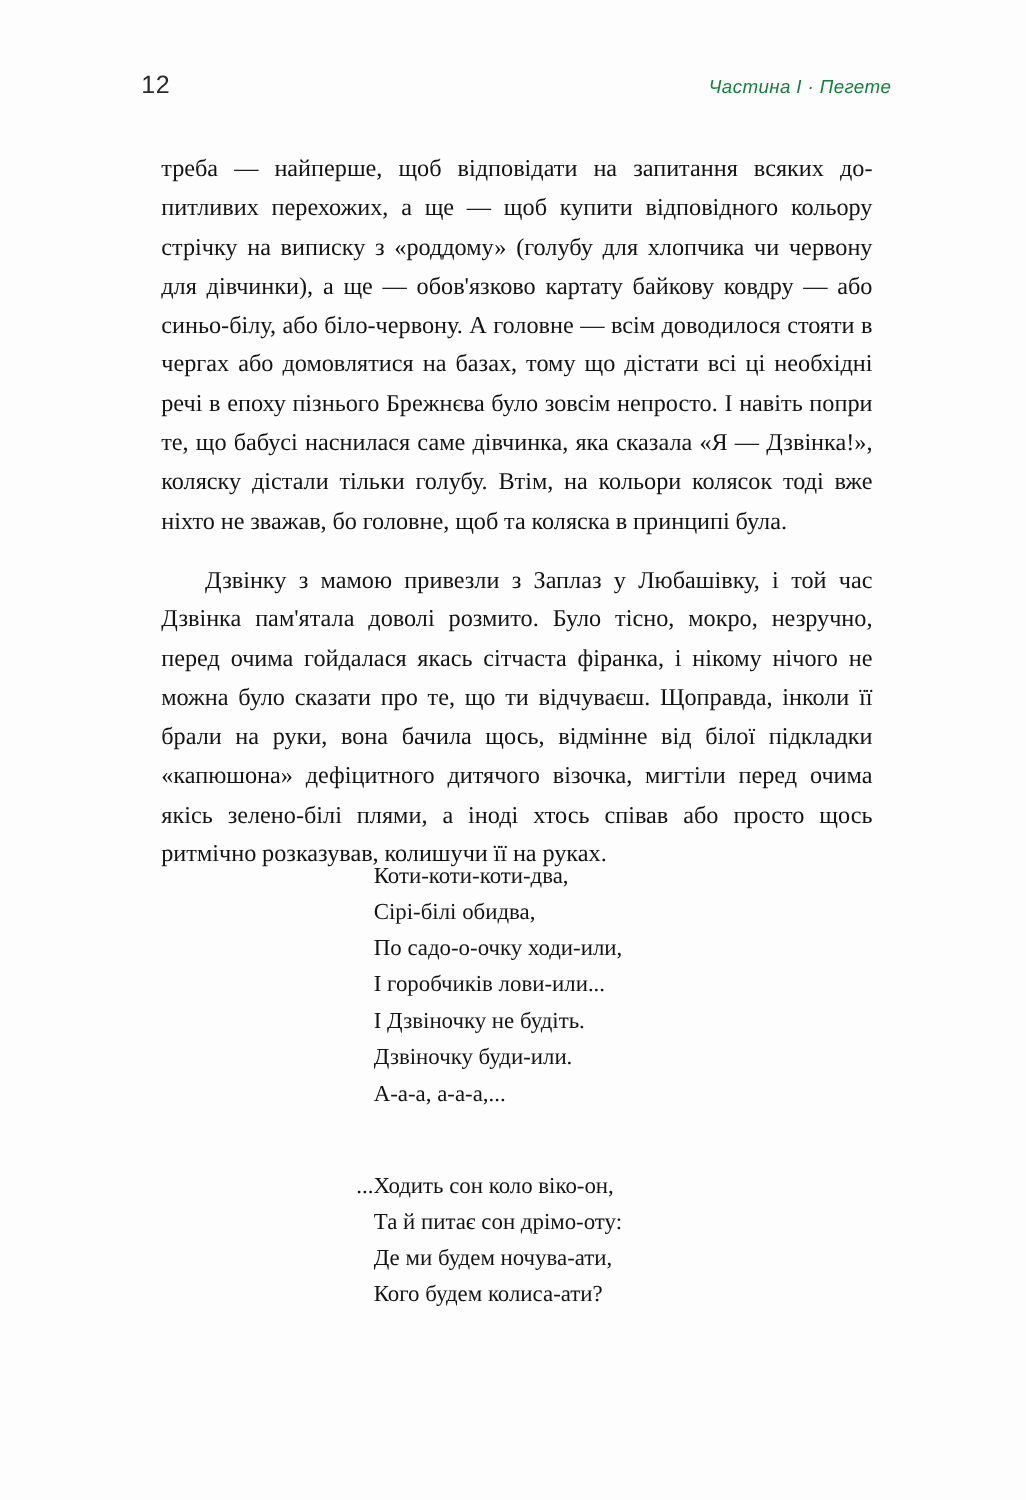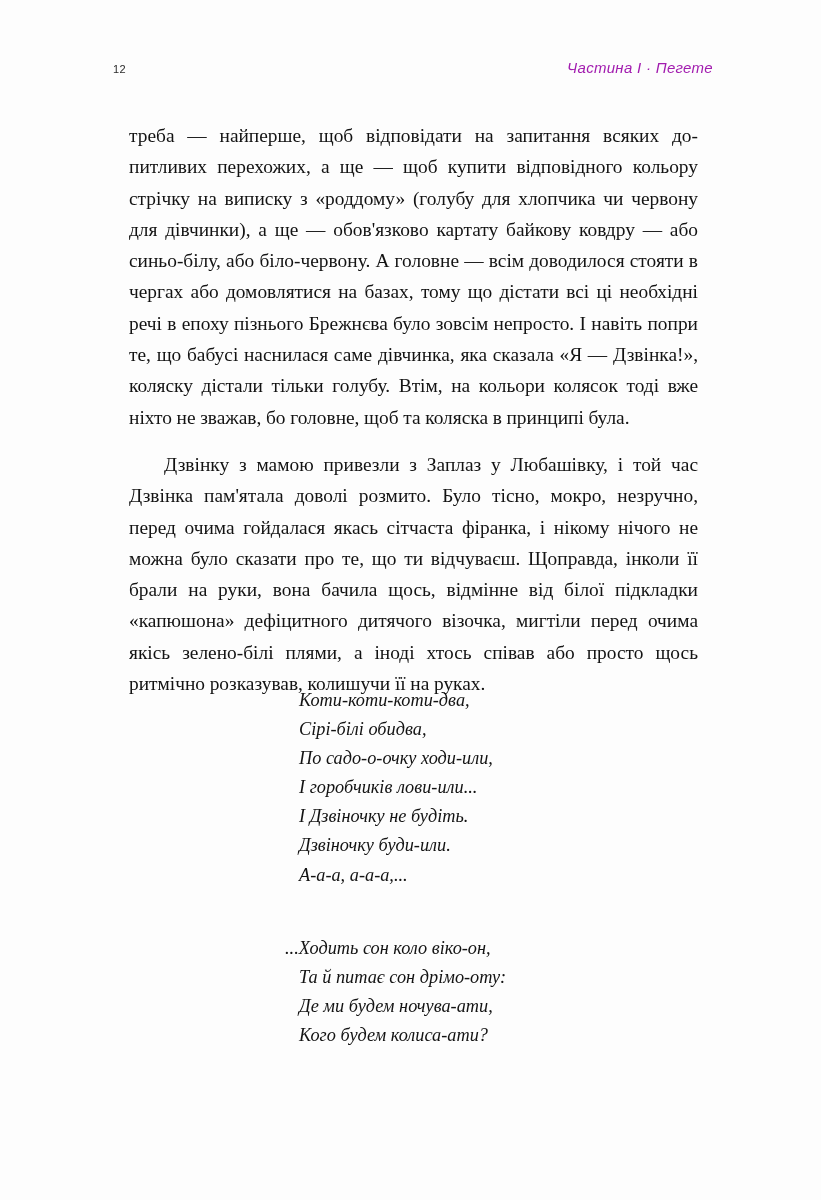--- a/index.html
+++ b/index.html
@@ -39,7 +39,7 @@
   }
   .folio {
     font-family: "Liberation Sans", "DejaVu Sans", sans-serif;
-    font-size: 11px;
+    font-size: 20px;
     letter-spacing: 0.4px;
     color: #2a2a2a;
     line-height: 20px;

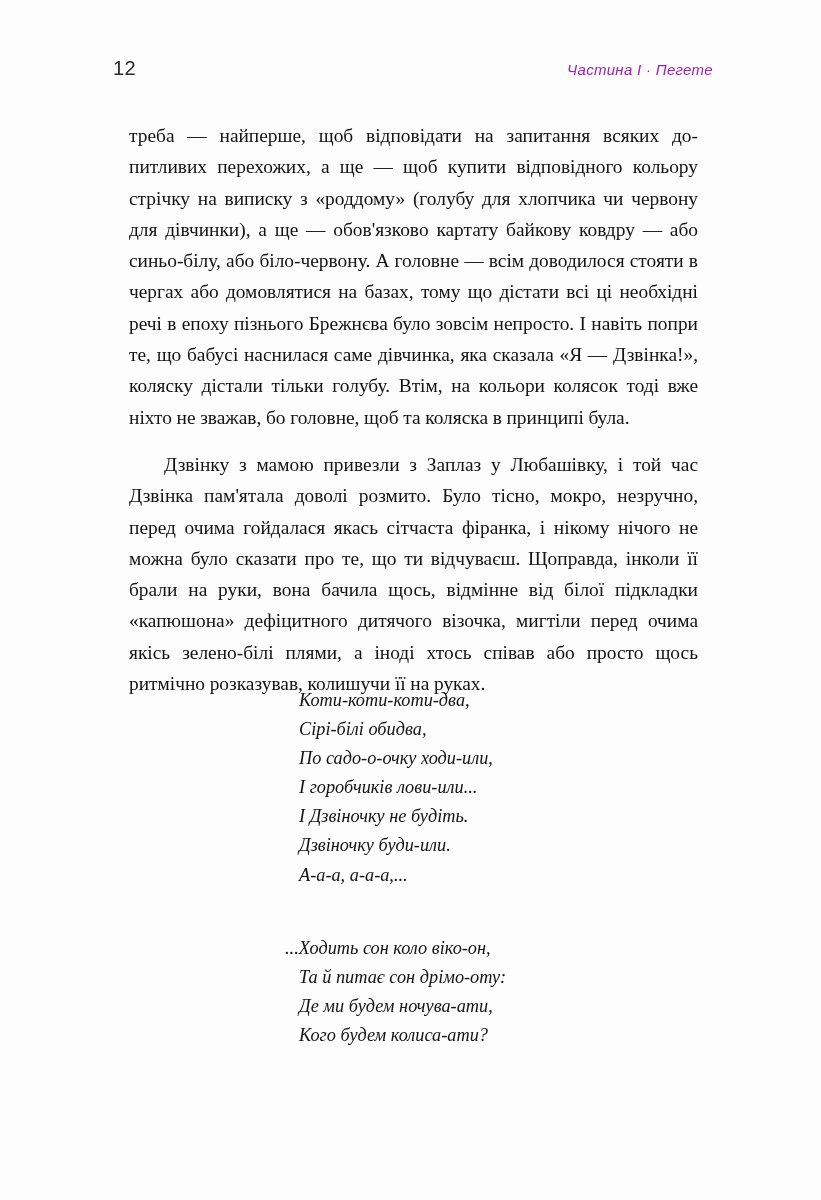--- a/index.html
+++ b/index.html
@@ -49,7 +49,7 @@
     font-style: italic;
     font-size: 15px;
     letter-spacing: 0.3px;
-    color: #a21caf;
+    color: #15803d;
     line-height: 20px;
     white-space: nowrap;
   }

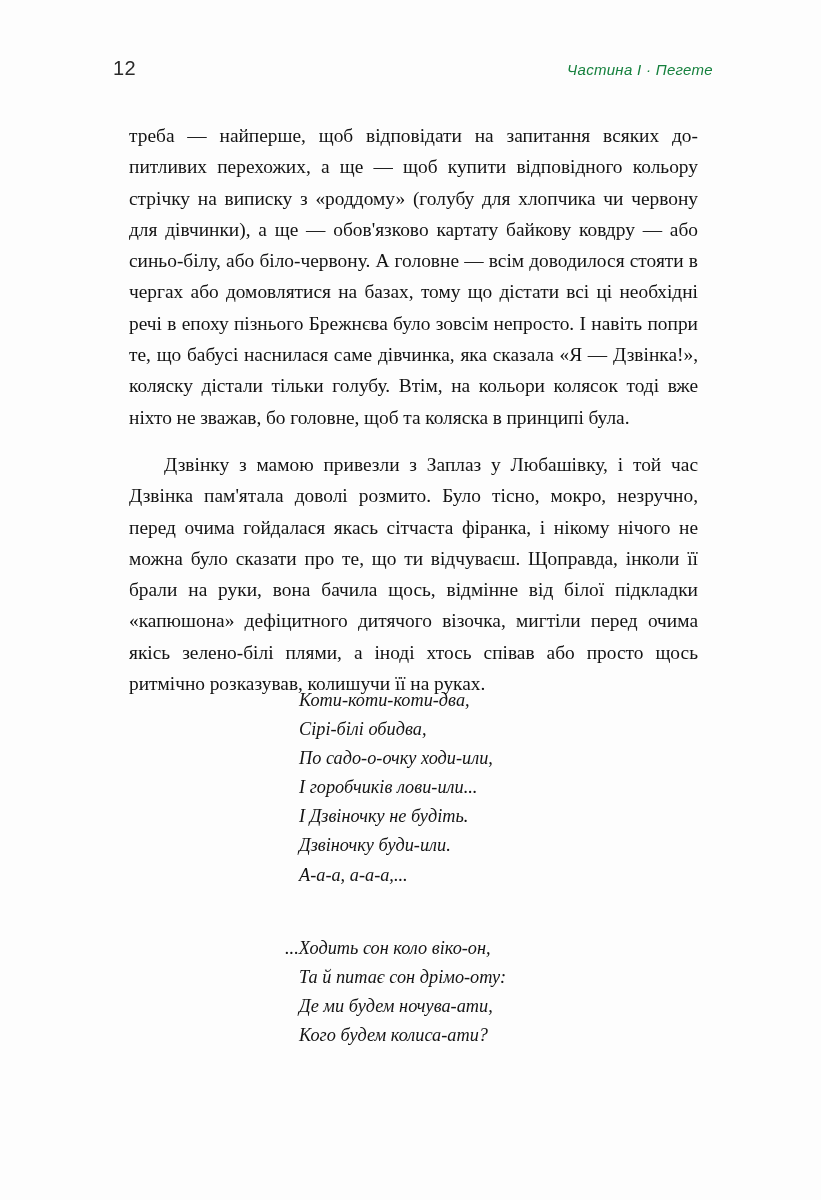--- a/index.html
+++ b/index.html
@@ -88,7 +88,6 @@
   .verse-line {
     font-size: 18.3px;
     line-height: 29.1px;
-    font-style: italic;
     text-align: left;
     white-space: pre;
     color: #131313;

